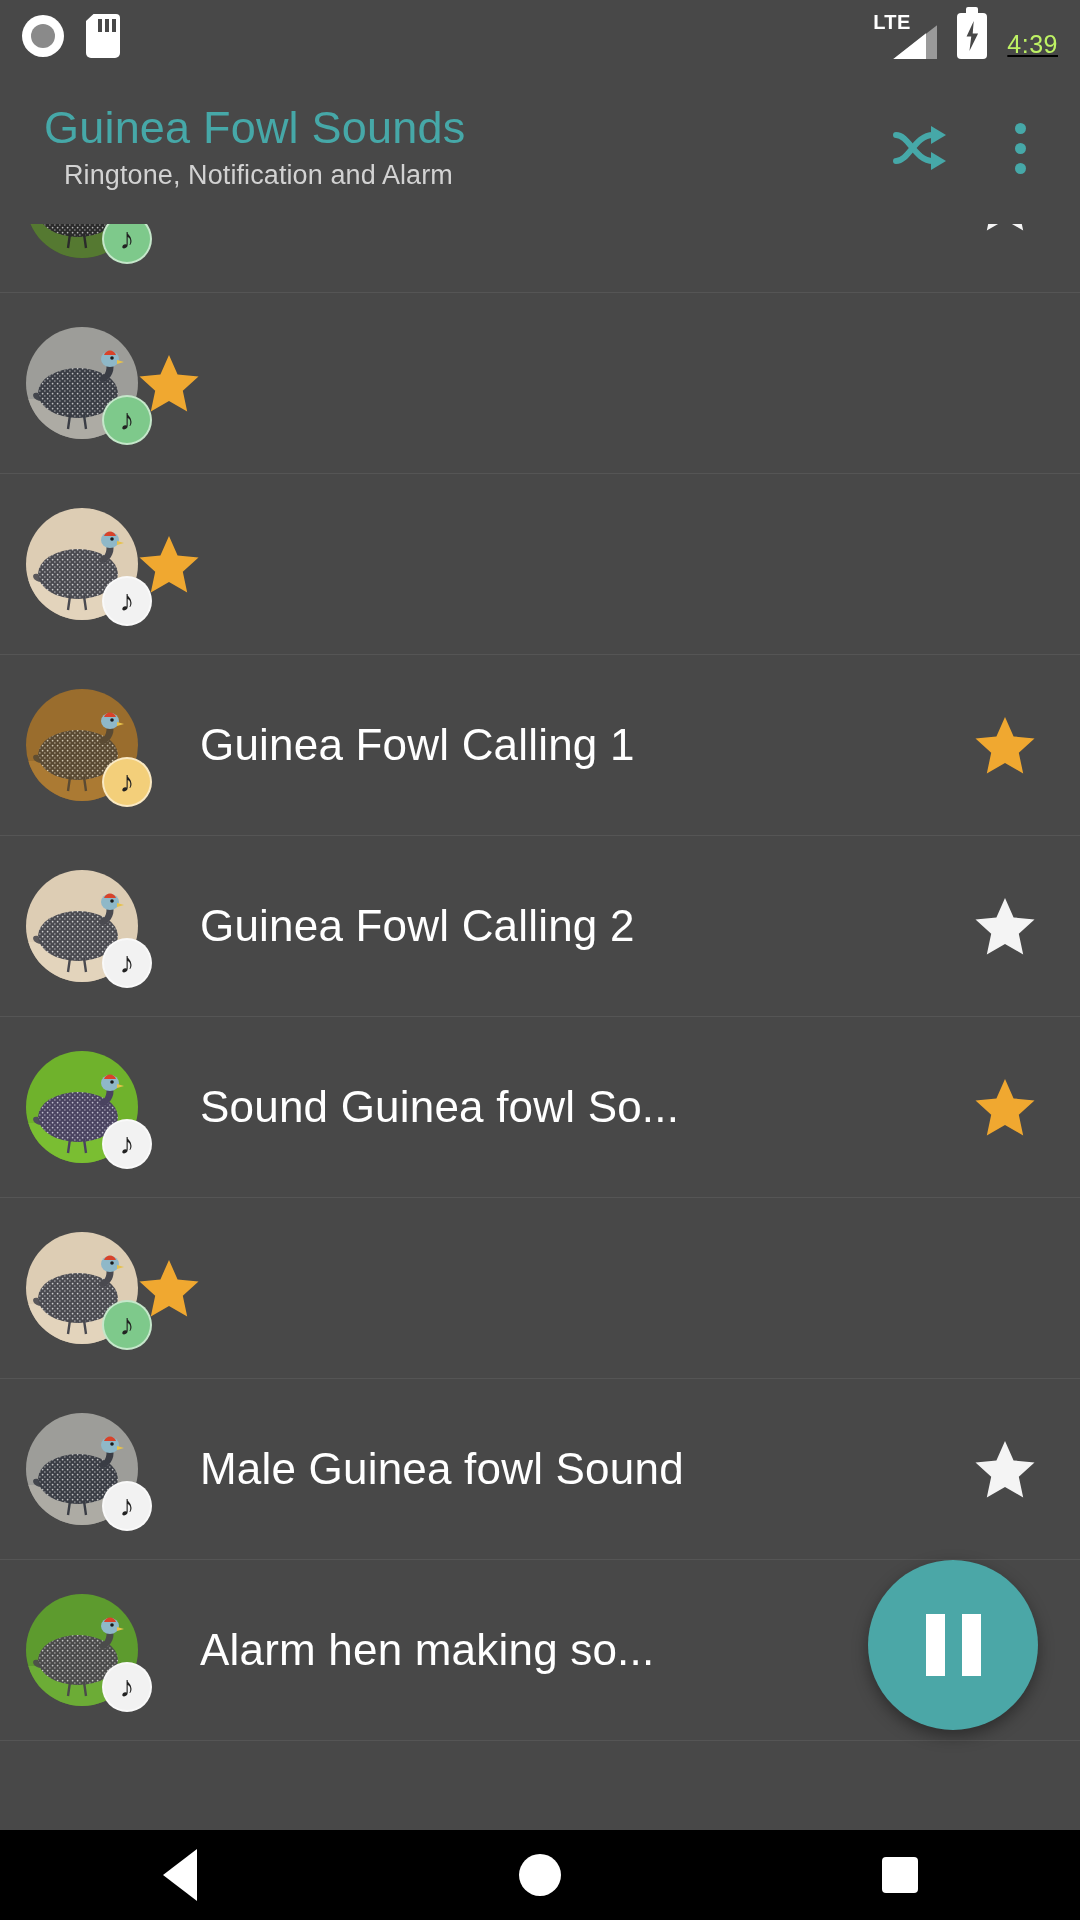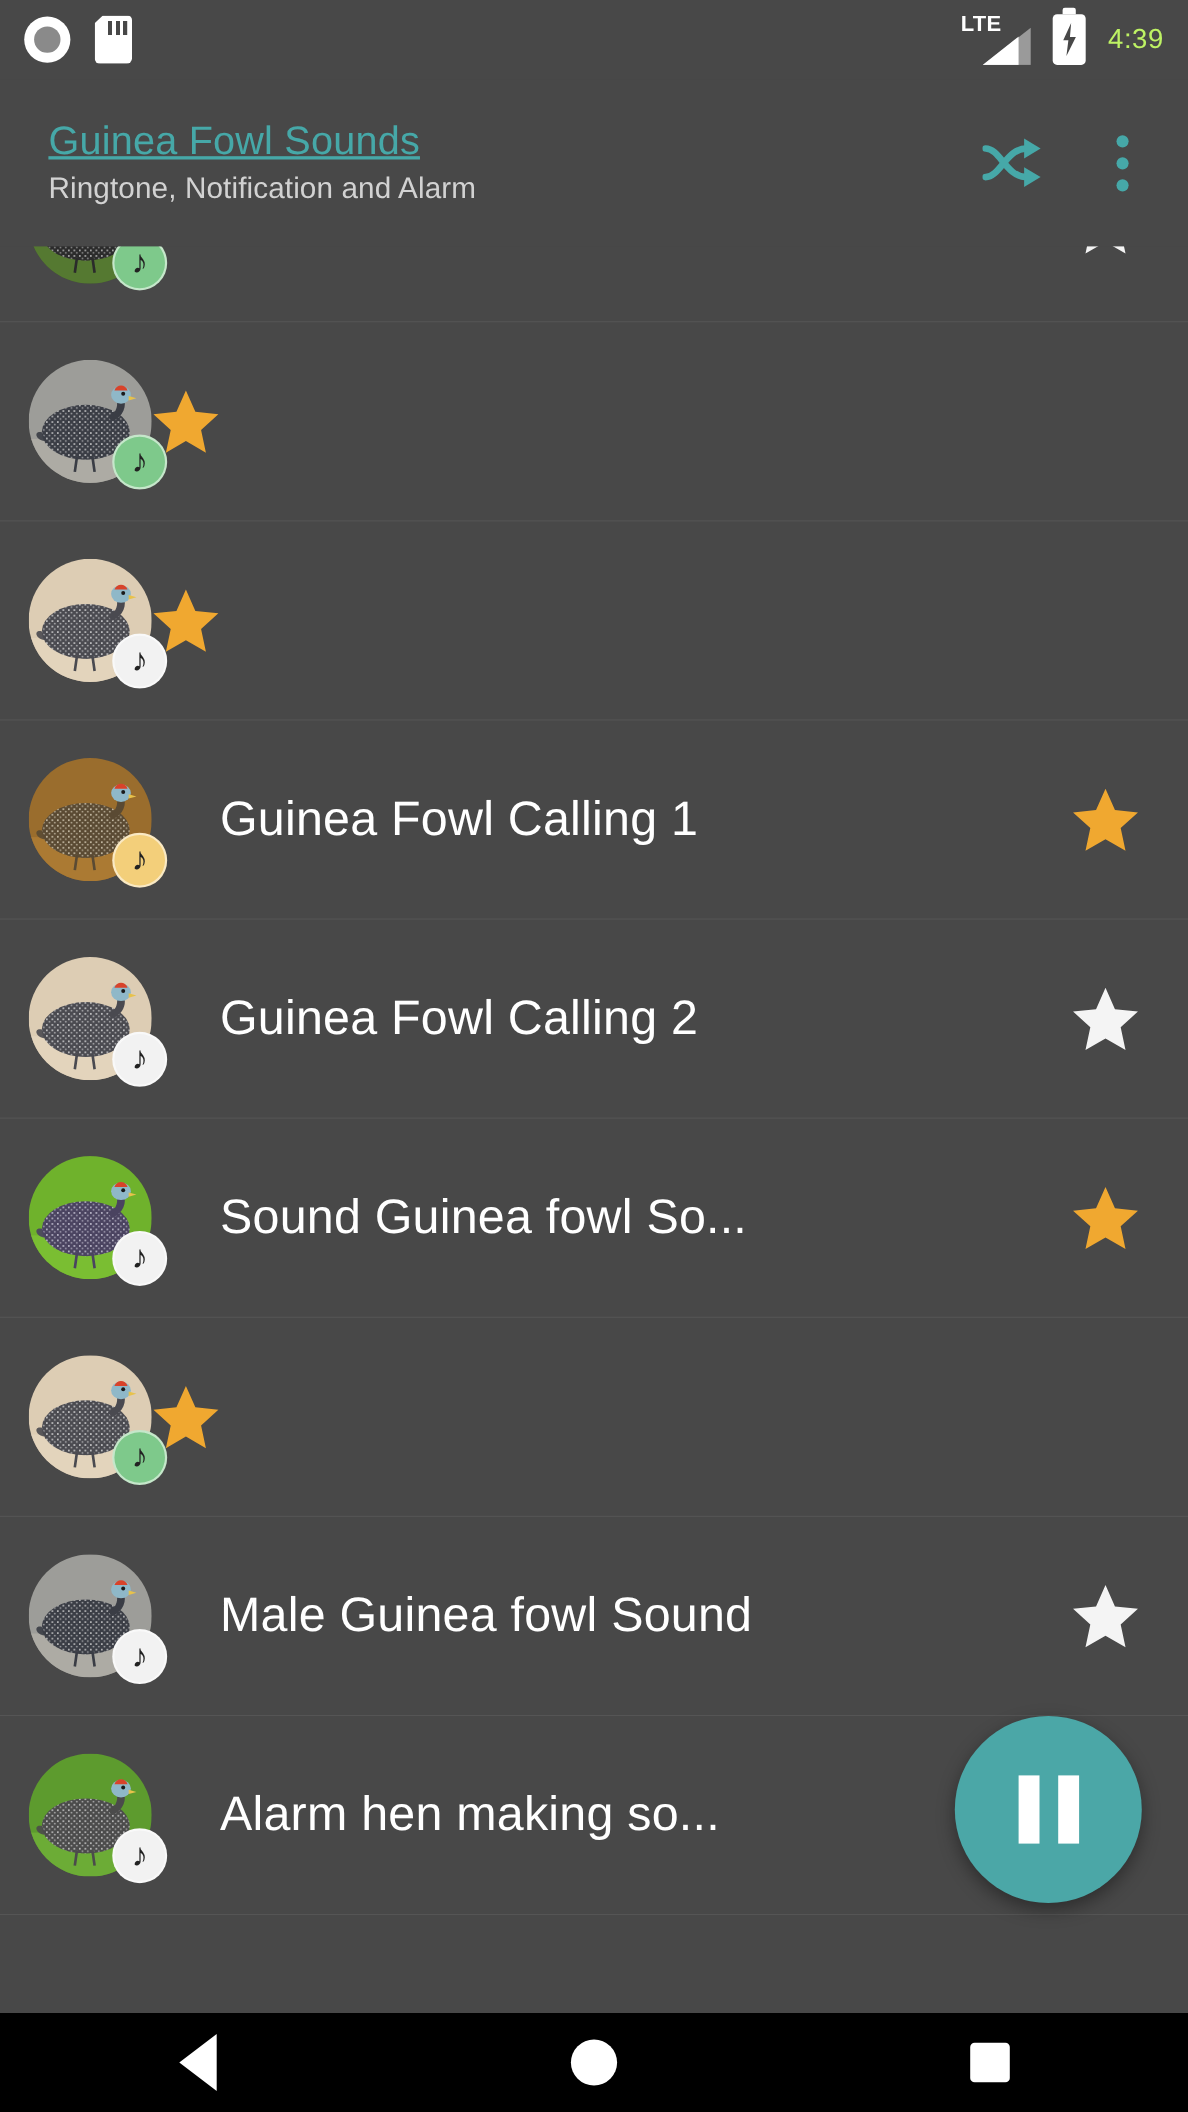--- a/index.html
+++ b/index.html
@@ -18,7 +18,7 @@
     padding:0 22px;
   }
   .sb-left{ display:flex; align-items:center; gap:22px; }
-  .sb-right{ margin-left:auto; display:flex; align-items:center; gap:20px; }
+  .sb-right{ margin-left:auto; display:flex; align-items:flex-end; gap:20px;text-decoration:underline; }
   .rec-icon{ width:42px; height:42px; border-radius:50%;
     background:#fff; position:relative; }
   .rec-icon::after{ content:""; position:absolute; inset:9px;

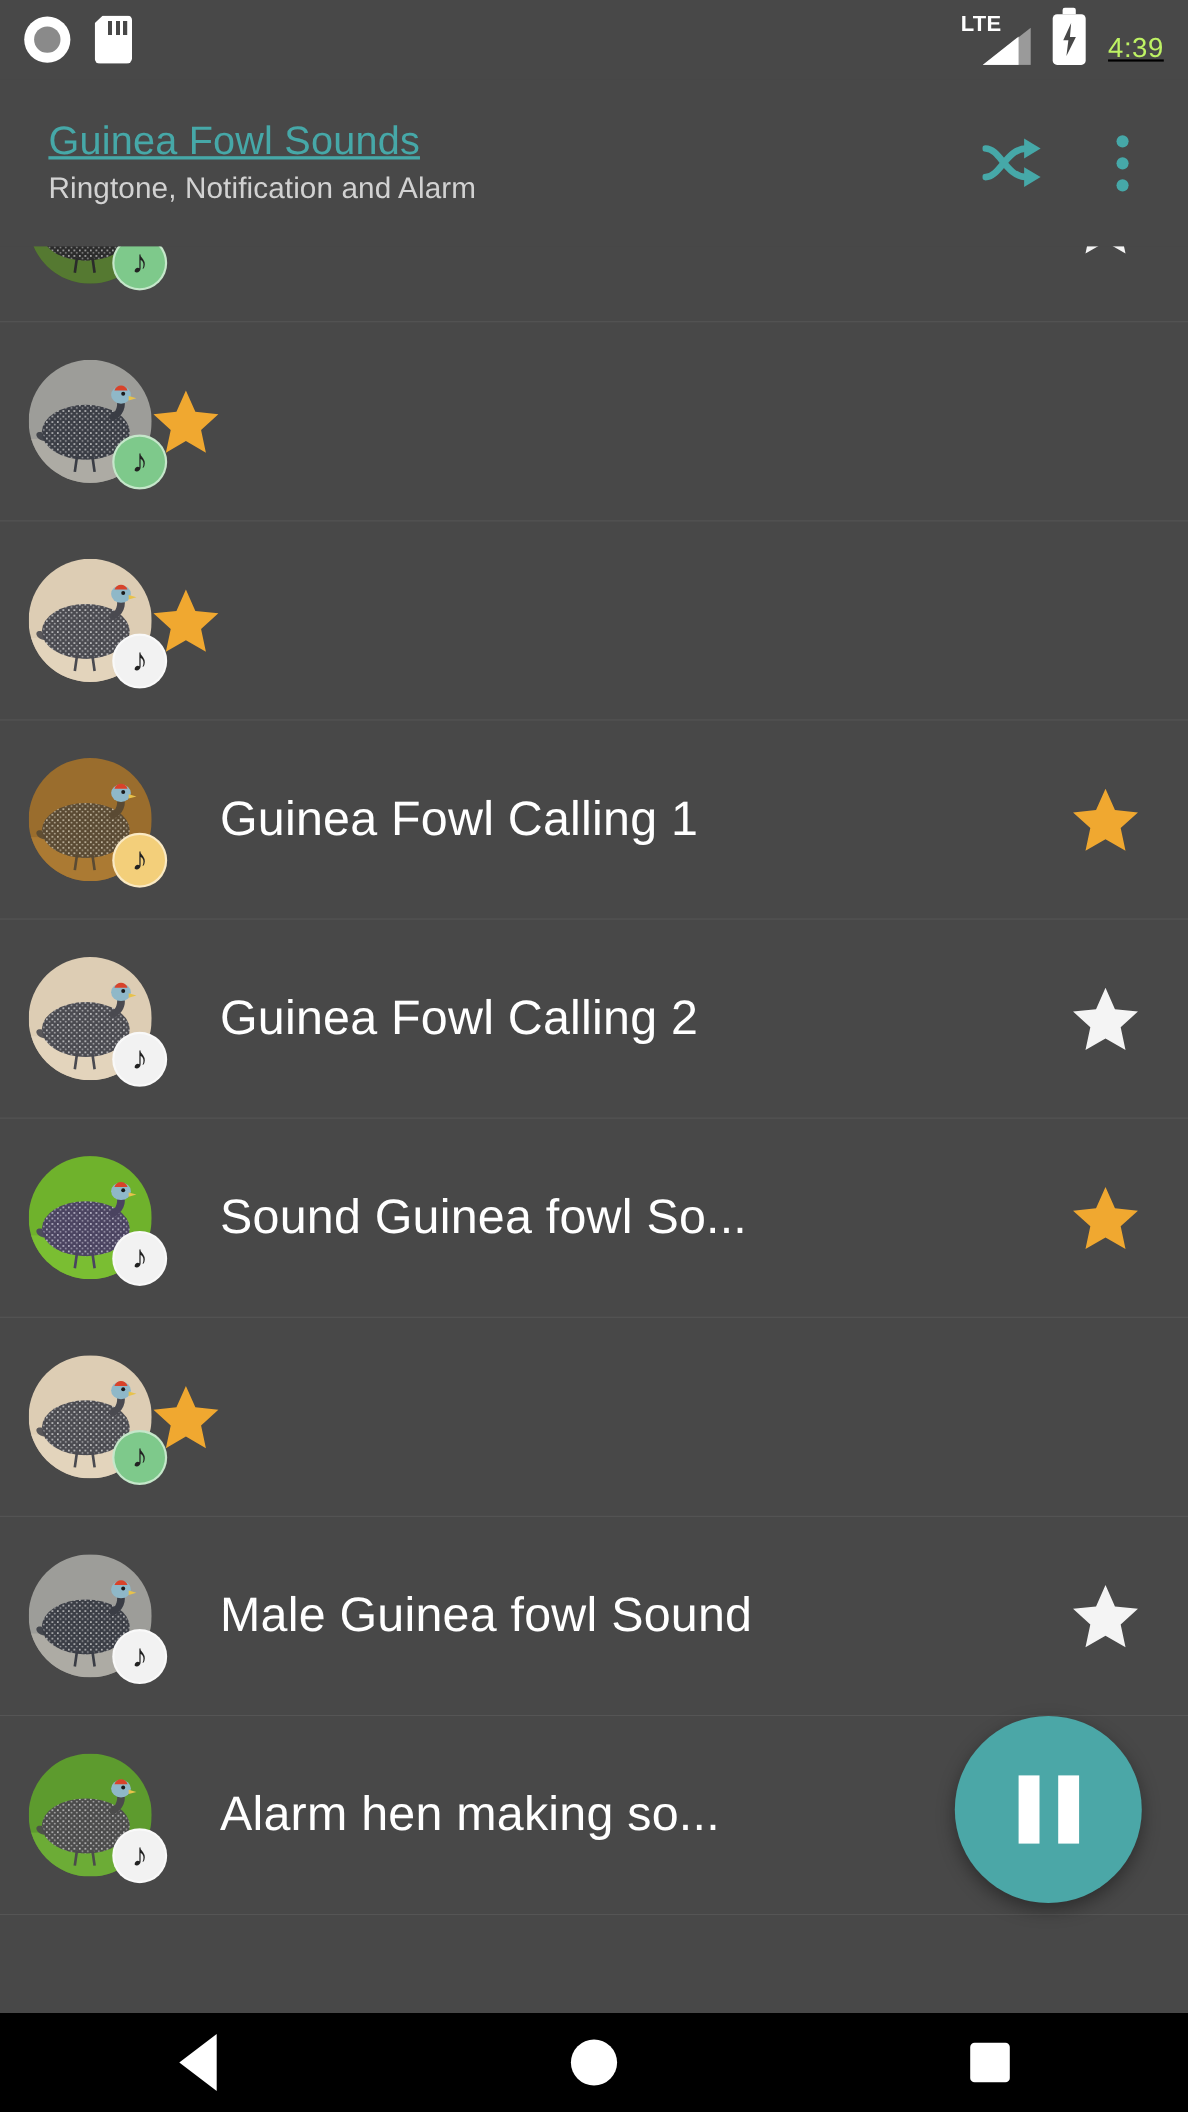--- a/index.html
+++ b/index.html
@@ -54,8 +54,8 @@
     display:flex; align-items:center;
   }
   .titles{ display:flex; flex-direction:column; justify-content:center; }
-  #app-title{ color:#46a8a8; font-size:36px; line-height:1.04;
-    font-weight:normal; letter-spacing:0.2px;text-decoration:underline;}
+  #app-title{ color:#46a8a8; font-size:45px; line-height:1.04;
+    font-weight:normal; letter-spacing:0.2px;}
   #app-subtitle{ color:#d2d2d2; font-size:27px; margin-top:9px;
     letter-spacing:0.1px;}
   .bar-actions{ margin-left:auto; display:flex; align-items:center; gap:48px;

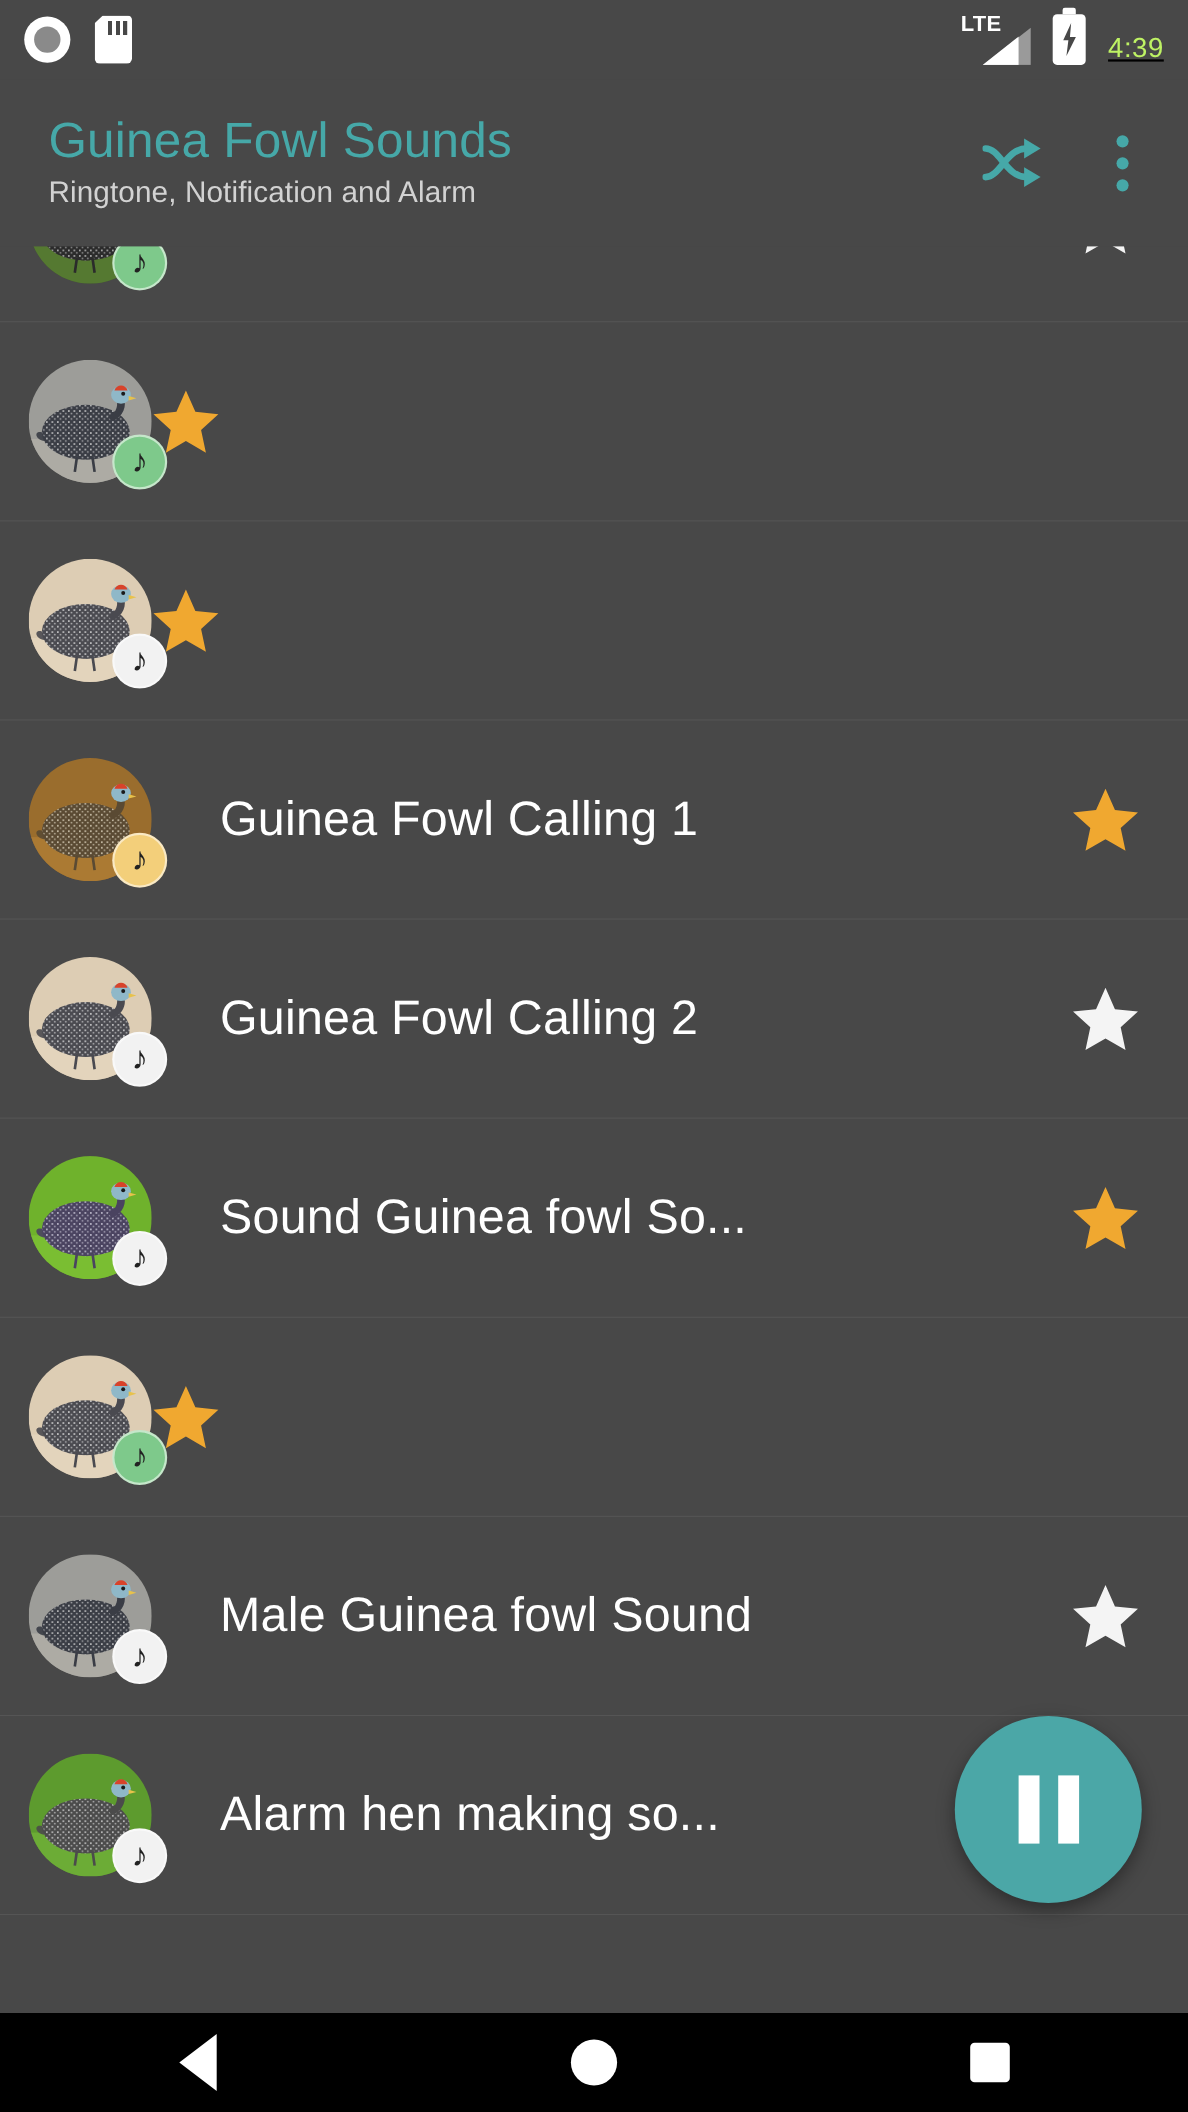--- a/index.html
+++ b/index.html
@@ -57,7 +57,7 @@
   #app-title{ color:#46a8a8; font-size:45px; line-height:1.04;
     font-weight:normal; letter-spacing:0.2px;}
   #app-subtitle{ color:#d2d2d2; font-size:27px; margin-top:9px;
-    letter-spacing:0.1px;}
+    letter-spacing:0.1px;margin-left:20px;}
   .bar-actions{ margin-left:auto; display:flex; align-items:center; gap:48px;
     padding-right:14px; }
   .shuffle{ width:60px; height:52px; }

